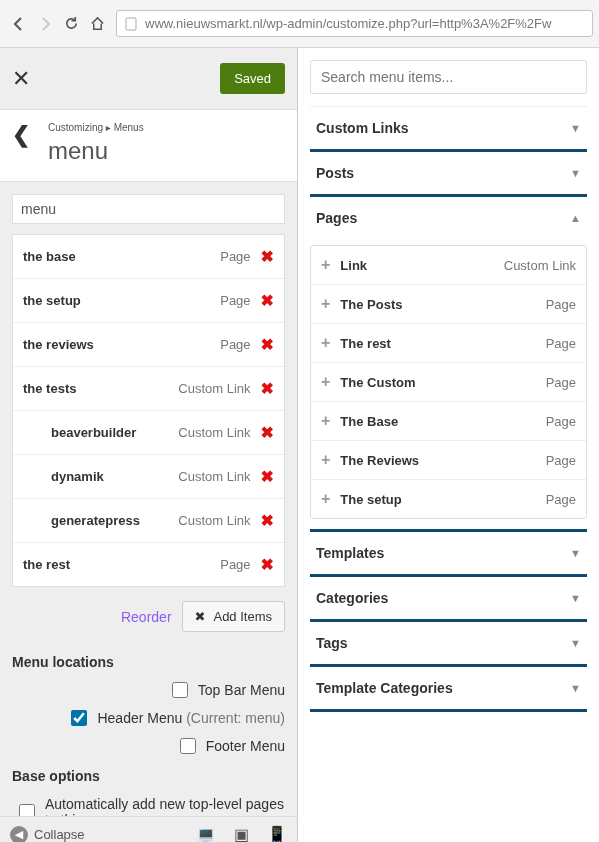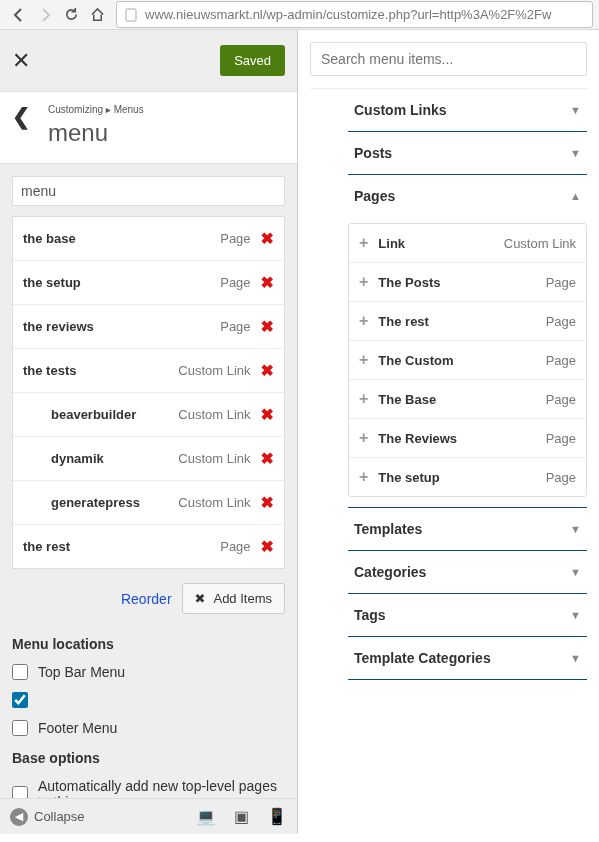--- a/index.html
+++ b/index.html
@@ -12,7 +12,7 @@
   overflow: hidden;
 }
 .browser-bar {
-  height: 30px;
+  height: 48px;
   background: #f4f4f4;
   border-bottom: 1px solid #d6d6d6;
   display: flex;

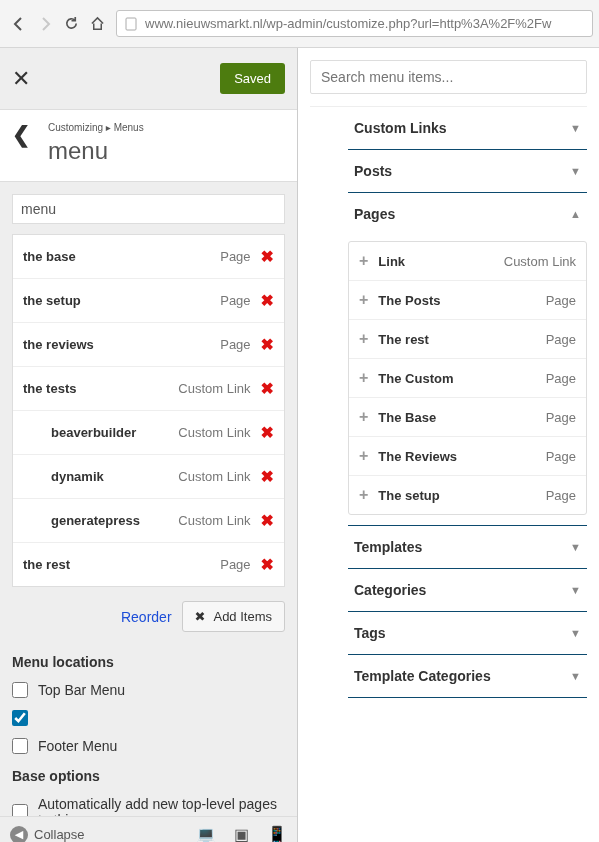--- a/index.html
+++ b/index.html
@@ -214,8 +214,7 @@
   border-top: 1px solid #eee;
 }
 .accordion-sec {
-  border-bottom: 1px solid #0c4a6e;
-  margin-left: 38px;
+  border-bottom: 3px solid #0c4a6e;
 }
 .acc-head {
   display: flex;

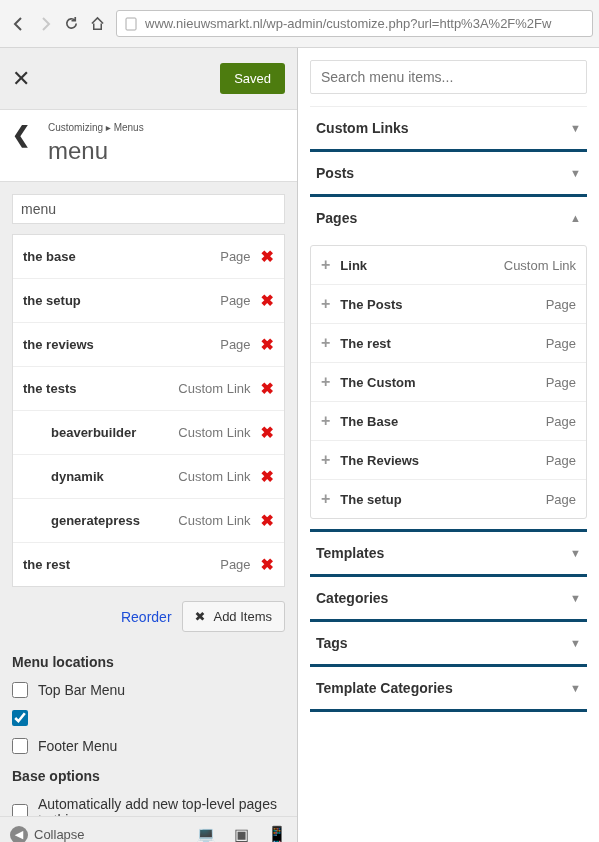--- a/index.html
+++ b/index.html
@@ -148,7 +148,7 @@
   gap: 10px;
   padding: 14px 12px;
 }
-.reorder-link { color: #1d4ed8; cursor: pointer; font-size: 14px; }
+.reorder-link { color: #8b5cf6; cursor: pointer; font-size: 14px; }
 .add-items-btn {
   border: 1px solid #ccc;
   background: #f7f7f7;

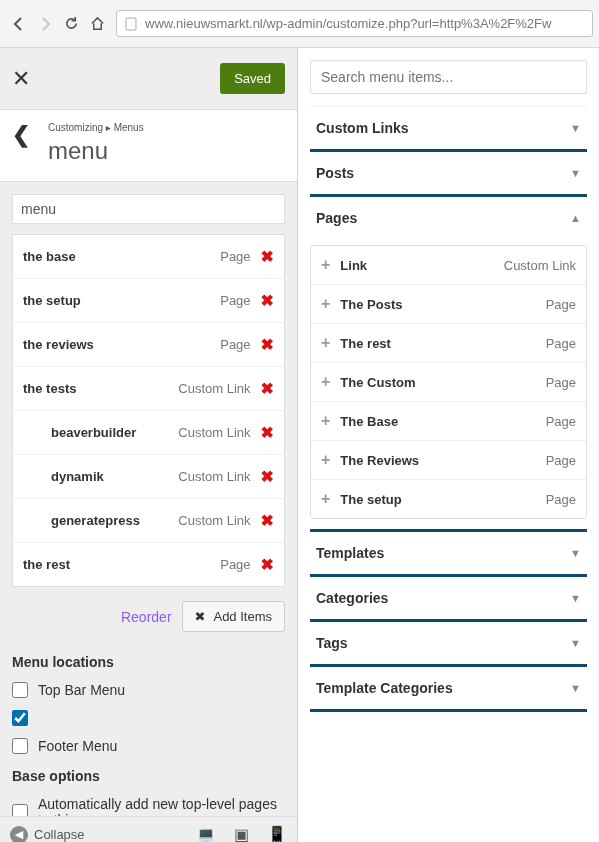--- a/index.html
+++ b/index.html
@@ -173,6 +173,7 @@
   gap: 10px;
   padding: 6px 12px;
   color: #333;
+  justify-content: flex-end;
 }
 .check-row label { font-size: 14px; }
 .check-row .sub { color: #777; }

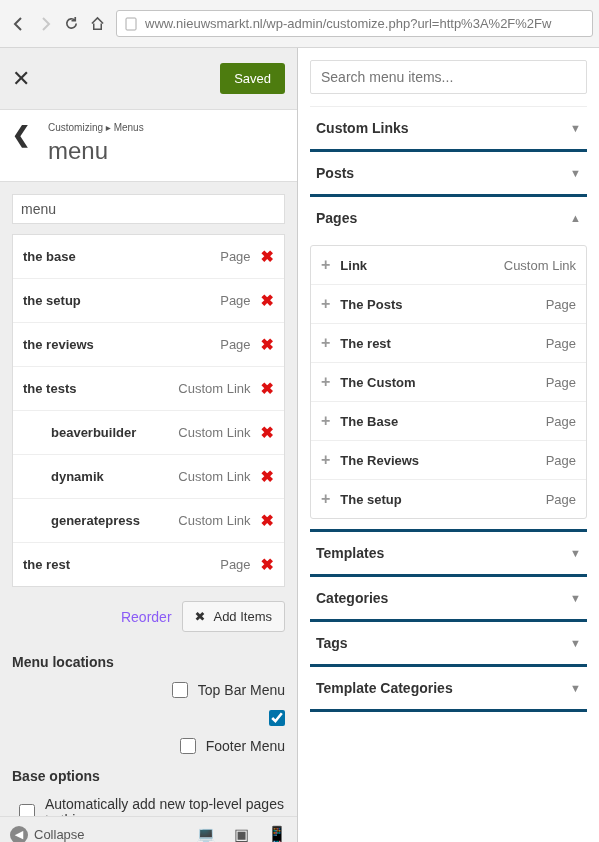--- a/index.html
+++ b/index.html
@@ -371,6 +371,7 @@
           </div>
           <div class="check-row">
             <input type="checkbox" checked="" style="">
+            <label>Header Menu<span class="sub"> (Current: menu)</span></label>
           </div>
           <div class="check-row">
             <input type="checkbox" style="">

